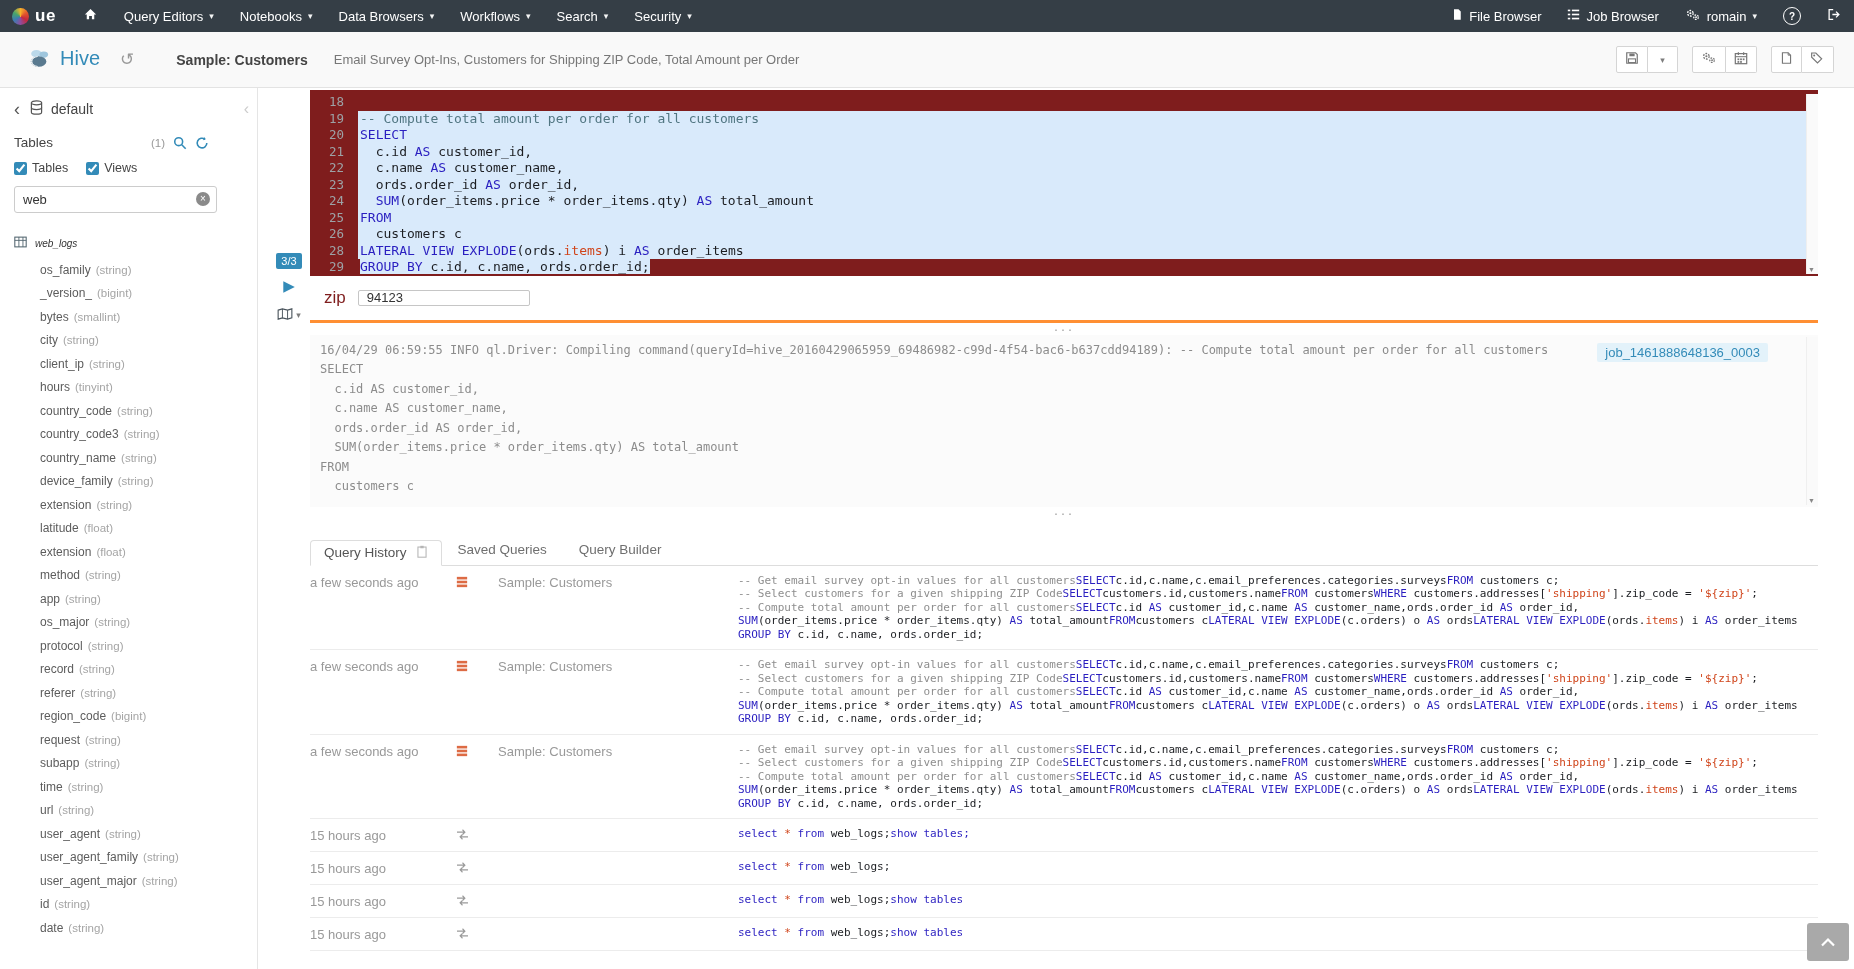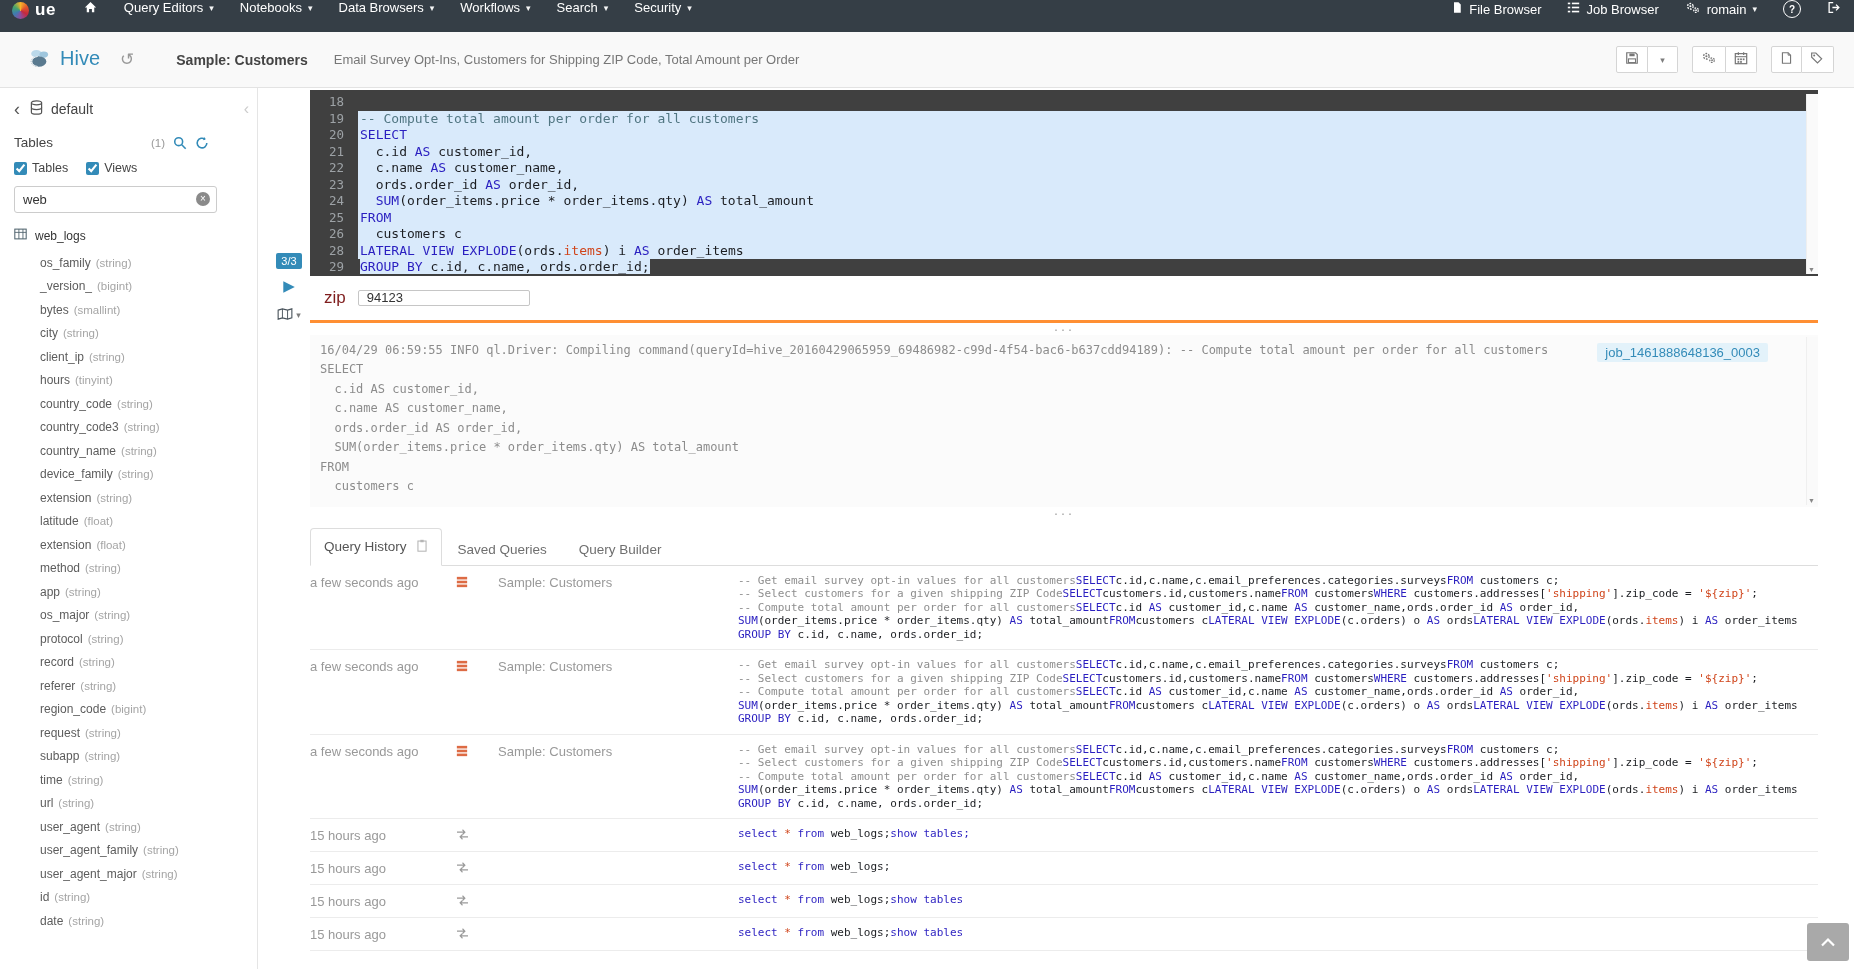--- a/index.html
+++ b/index.html
@@ -7,7 +7,7 @@
        font-family:"Liberation Sans",sans-serif;color:#333;}
   a{text-decoration:none;color:inherit;}
   
-  .topnav{height:32px;background:#353e46;display:flex;align-items:flex-start;color:#fff;font-size:13px;}
+  .topnav{height:32px;background:#353e46;display:flex;align-items:center;color:#fff;font-size:13px;}
   .brand{display:flex;align-items:center;gap:6px;padding:0 14px 0 12px;cursor:pointer;}
   .hue-logo-icon{width:17px;height:17px;border-radius:50%;
     background:conic-gradient(#f7b32b,#e2562c,#c5283d,#8e4d9e,#3e7cb1,#48a56a,#f7b32b);}

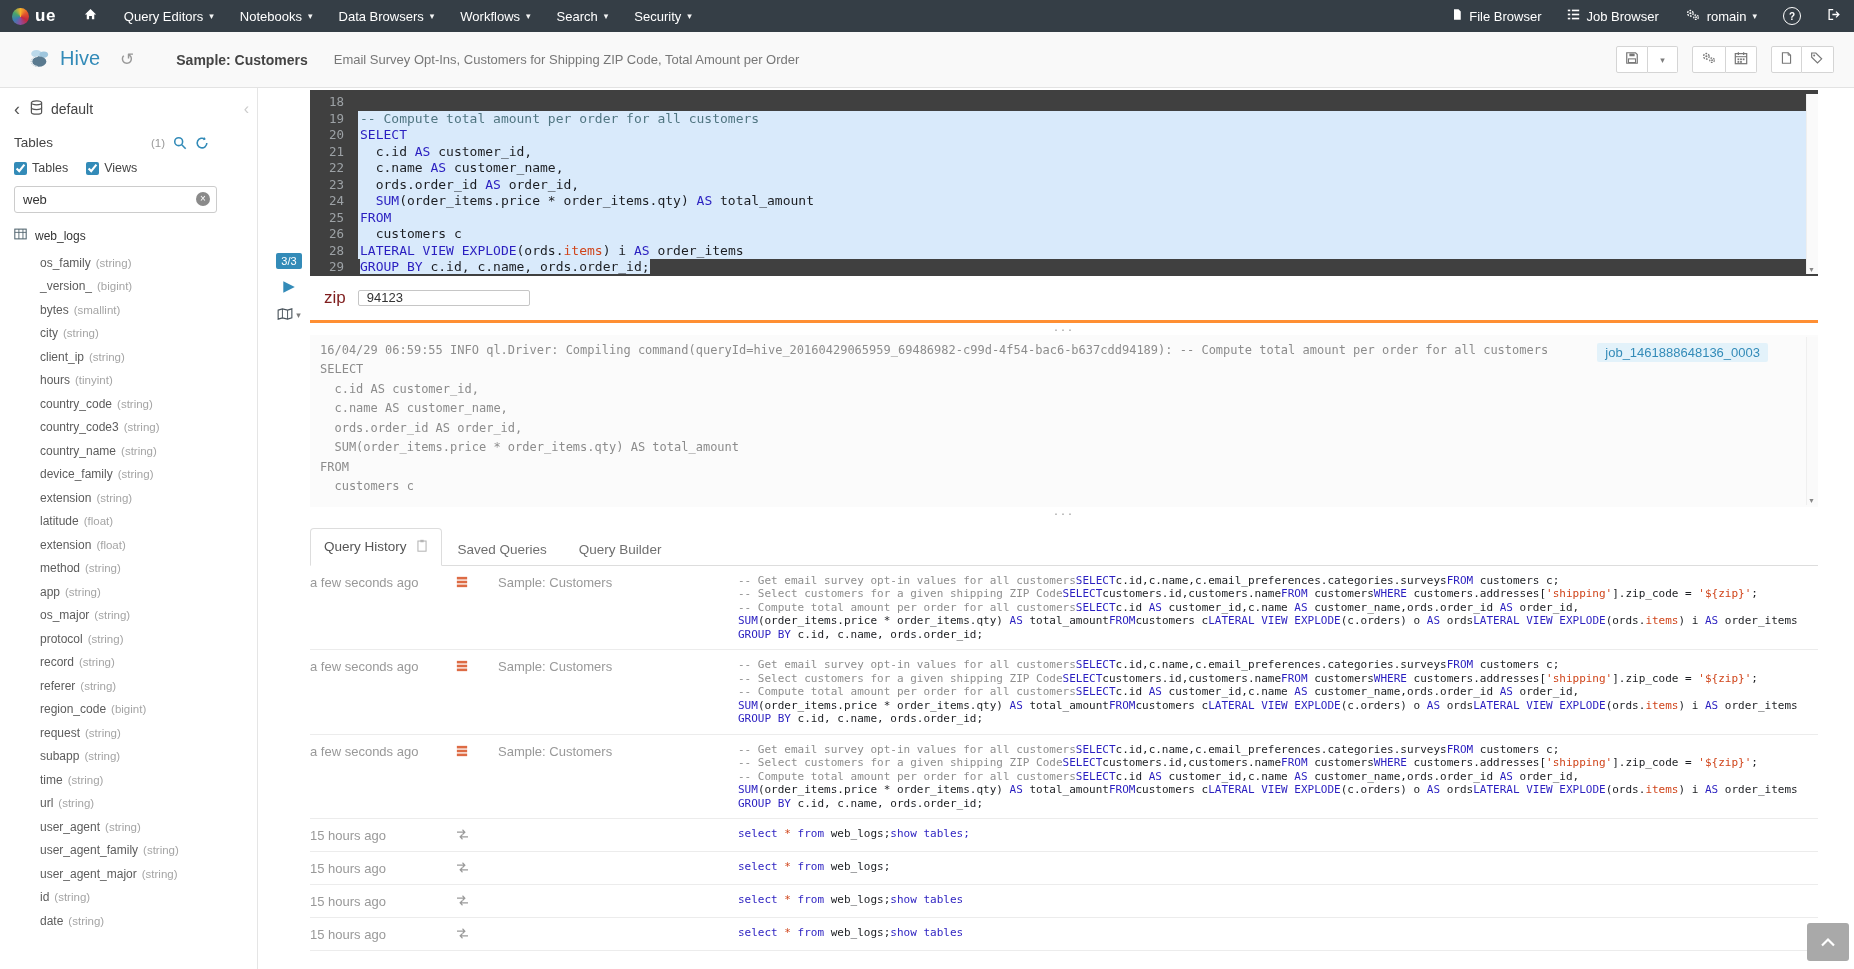--- a/index.html
+++ b/index.html
@@ -69,7 +69,7 @@
   .play{color:#338bb8;font-size:15px;cursor:pointer;line-height:1;}
   .vars-toggle{display:flex;align-items:center;gap:3px;cursor:pointer;margin-top:4px;}
   
-  .editor{position:relative;background:#404040;padding-top:4px;}
+  .editor{position:relative;background:#7f1d1d;padding-top:4px;}
   .code-line{display:flex;height:16.5px;line-height:16.5px;white-space:pre;
     font-family:"DejaVu Sans Mono","Liberation Mono",monospace;font-size:13px;}
   .ln{width:34px;text-align:right;padding-right:14px;color:#9da2a6;font-size:12.5px;flex:none;}

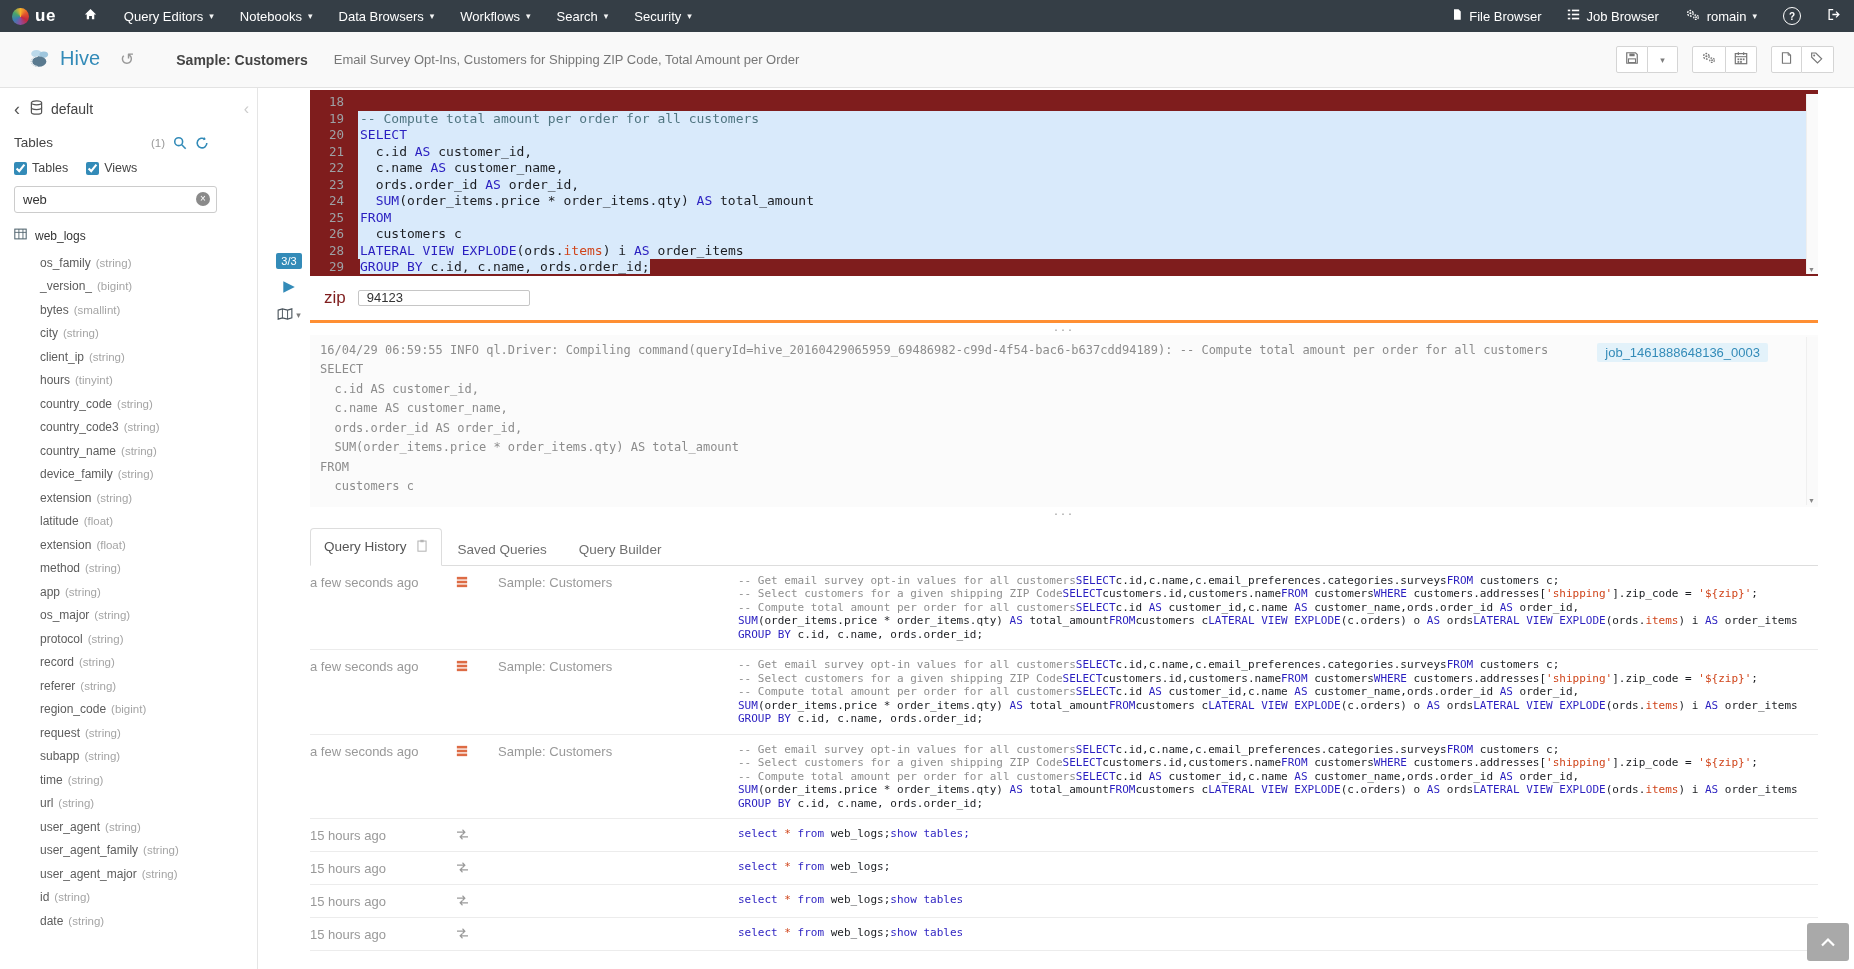--- a/index.html
+++ b/index.html
@@ -56,7 +56,7 @@
     padding:0 26px 0 8px;font-size:13px;color:#333;font-family:inherit;outline:none;}
   .clear-btn{position:absolute;right:7px;top:6px;width:14px;height:14px;background:#8a8a8a;color:#fff;
     border-radius:50%;font-size:10px;line-height:14px;text-align:center;cursor:pointer;}
-  .table-row{display:flex;align-items:center;gap:8px;margin-top:15px;font-size:12px;color:#333;cursor:pointer;}
+  .table-row{display:flex;align-items:center;gap:8px;margin-top:23px;font-size:10px;color:#333;cursor:pointer;font-style:italic;}
   .columns{margin-top:8px;}
   .col-row{height:23.5px;display:flex;align-items:center;padding-left:26px;font-size:12px;cursor:pointer;white-space:nowrap;}
   .col-name{color:#5c5c5c;}

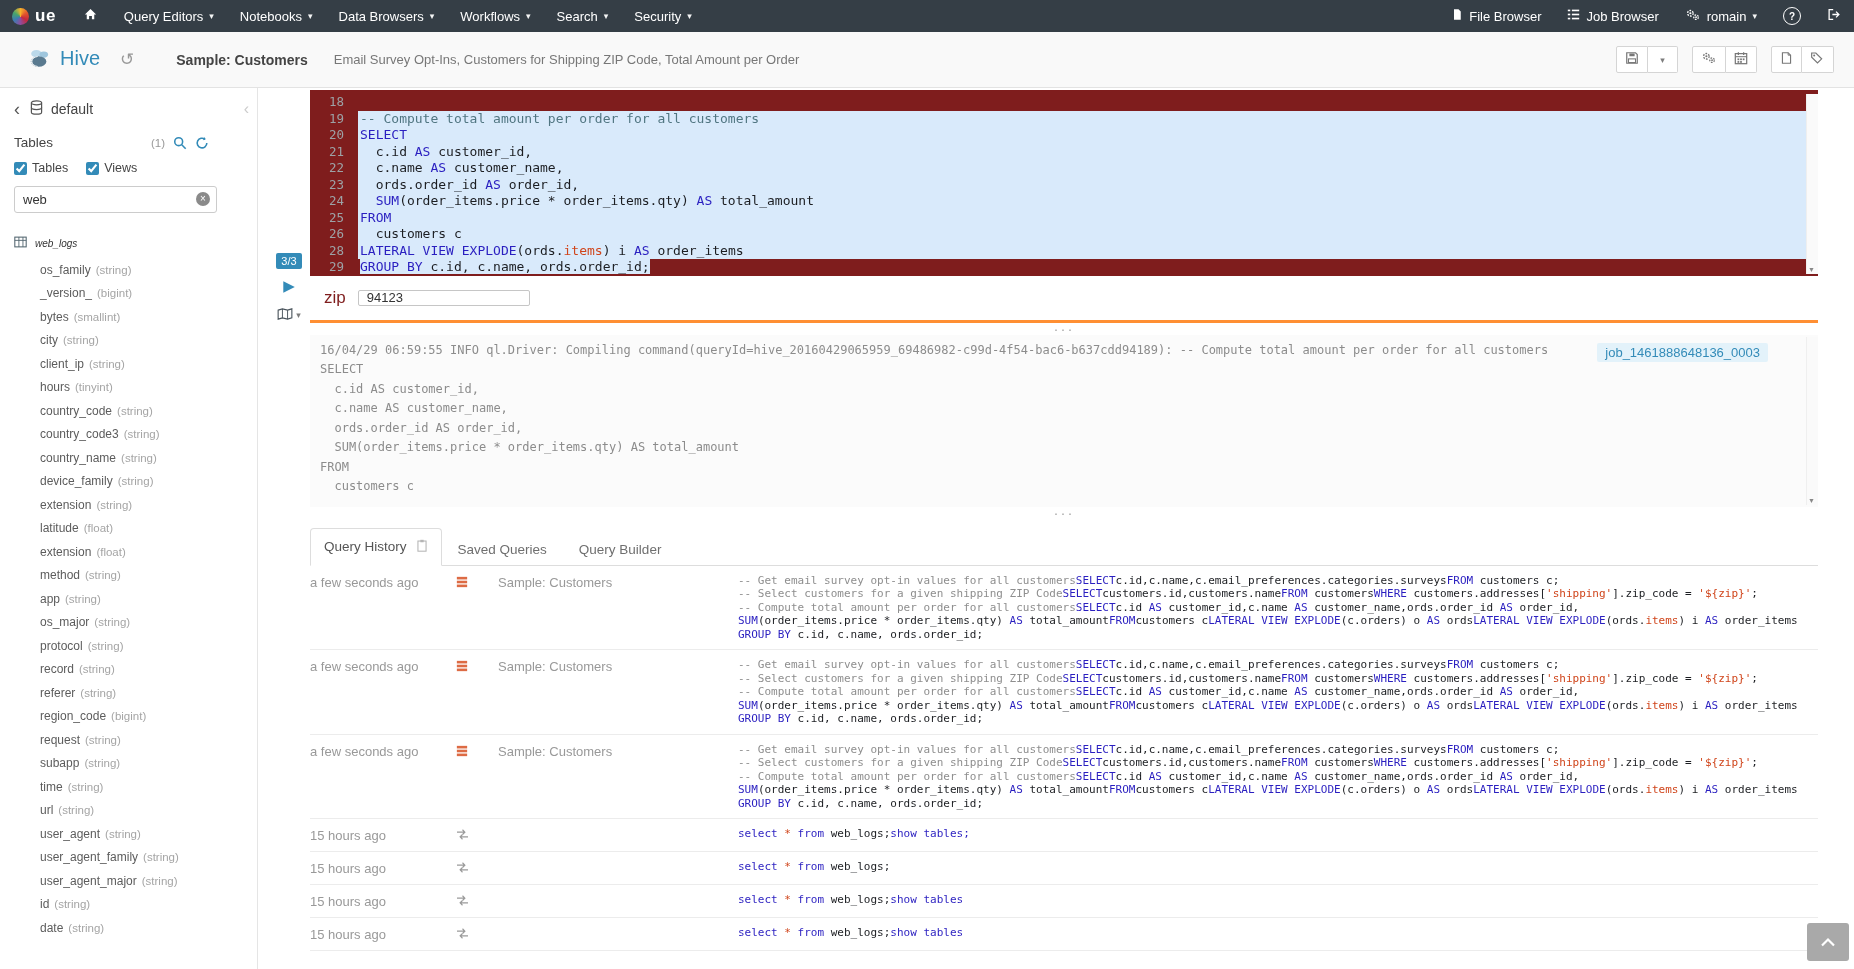--- a/index.html
+++ b/index.html
@@ -102,7 +102,7 @@
   .tabs-bar{margin-top:10px;border-bottom:1px solid #ddd;display:flex;align-items:flex-end;height:36px;}
   .tab{font-size:13.5px;color:#6f6f6f;padding:8px 16px;cursor:pointer;}
   .tab.active{display:flex;align-items:center;gap:9px;background:#fff;border:1px solid #ddd;
-    border-bottom:1px solid #fff;border-radius:4px 4px 0 0;margin-bottom:-1px;color:#555;padding:10px 13px;text-align:center;}
+    border-bottom:1px solid #fff;border-radius:4px 4px 0 0;margin-bottom:-1px;color:#555;padding:4px 13px;text-align:center;}
   
   .h-row{display:flex;border-bottom:1px solid #ececec;padding:8px 0;cursor:pointer;}
   .h-time{width:146px;flex:none;color:#999;font-size:13px;padding-top:1px;}

